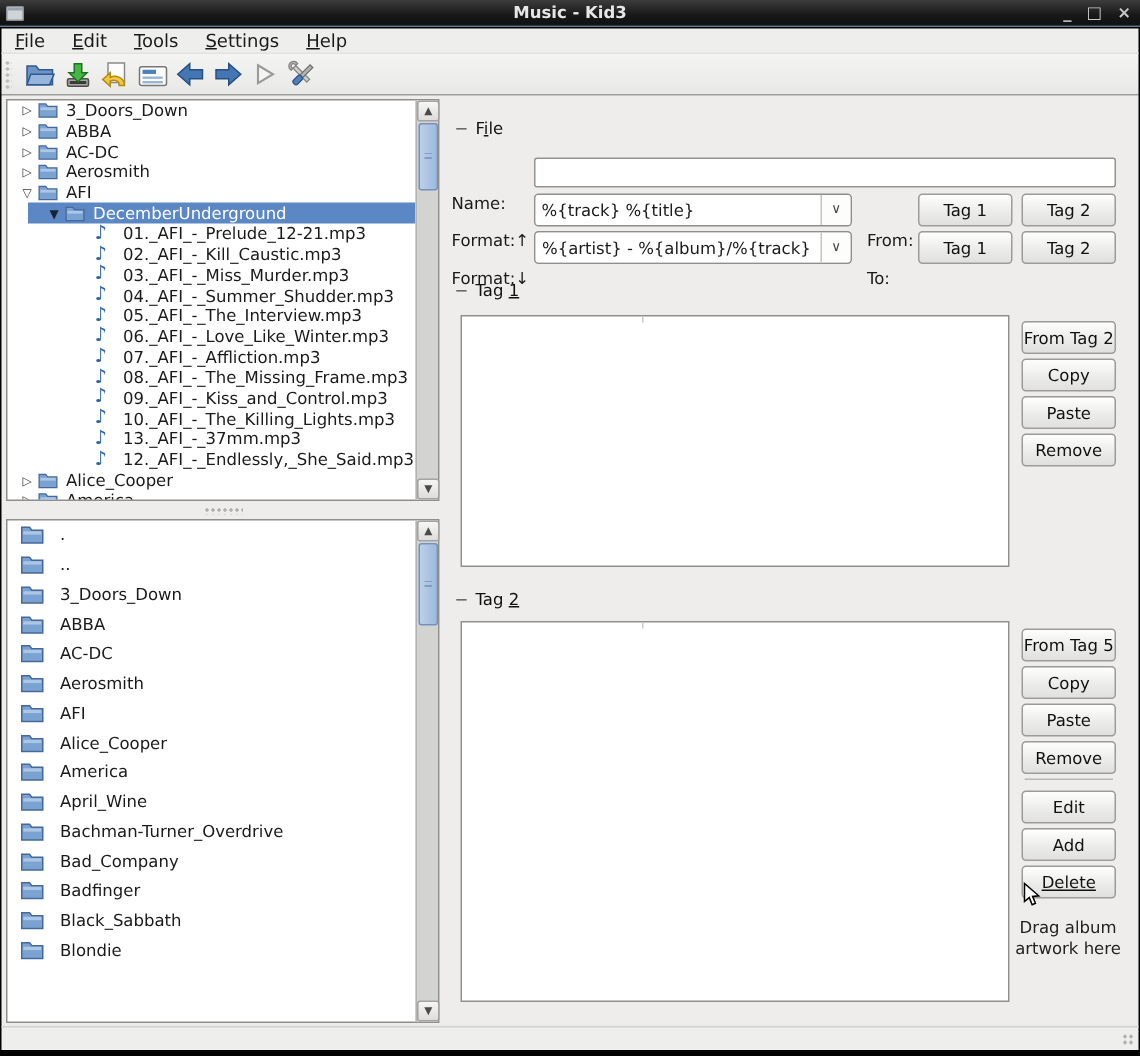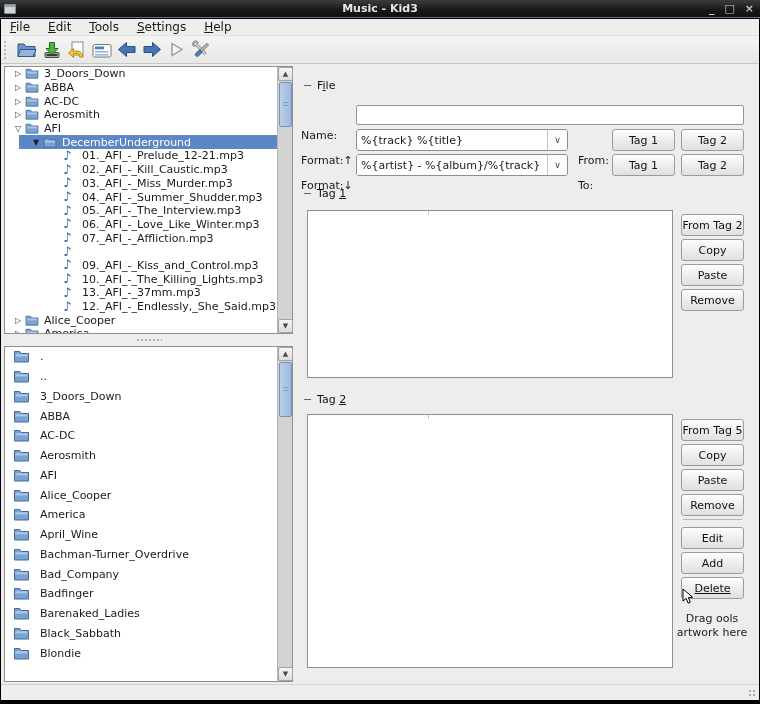--- a/index.html
+++ b/index.html
@@ -362,6 +362,7 @@
         <span class="tree-icon">
           <span class="note-glyph">♪</span>
         </span>
+        <span class="tree-label">08._AFI_-_The_Missing_Frame.mp3</span>
       </div>
       <div class="tree-row" style="padding-left: 44px;">
         <span class="expander"></span>

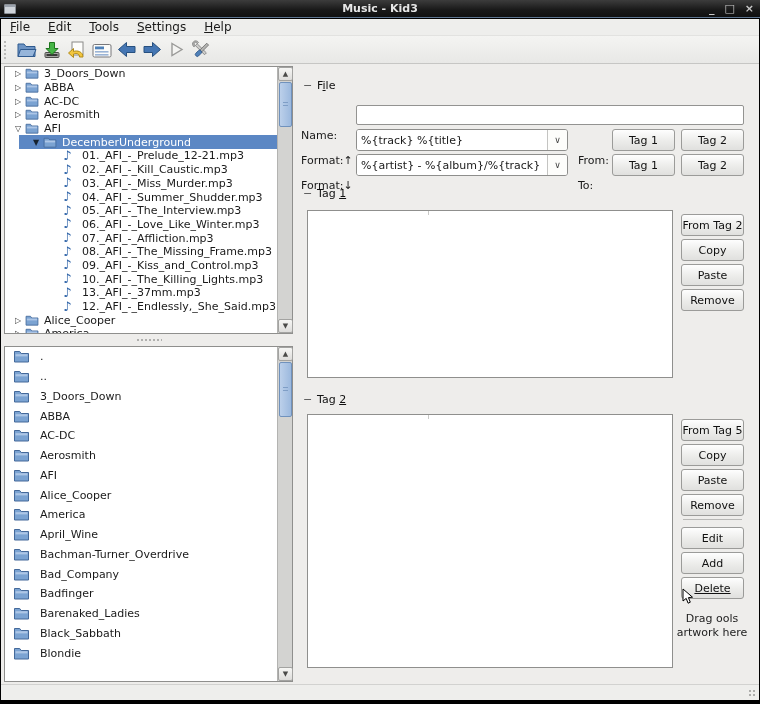--- a/index.html
+++ b/index.html
@@ -542,15 +542,6 @@
           </svg>
         </span>
         <span>Badfinger</span>
-      </div>
-      <div class="dir-row">
-        <span class="tree-icon">
-          <svg width="17" height="13" viewBox="0 0 16 13">
-            <path d="M1 1.5 h5.2 l1.5 2 H15 v8.5 H1 Z" fill="#7ba3d2" stroke="#44699a"></path>
-            <rect x="2" y="4.2" width="12" height="2.2" fill="#adc6e6"></rect>
-          </svg>
-        </span>
-        <span>Barenaked_Ladies</span>
       </div>
       <div class="dir-row">
         <span class="tree-icon">

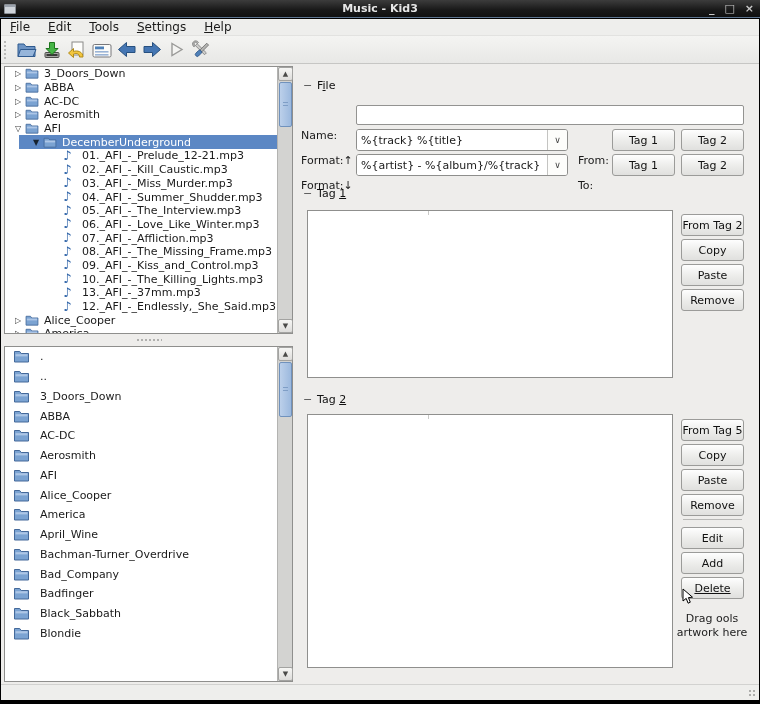--- a/index.html
+++ b/index.html
@@ -625,7 +625,7 @@
     </div>
   <div class="btn-sep" style="left:387px; top:455px; width:59px;"></div>
 
-  <div class="artwork-hint" style="left:380px; top:548px; width:72px;">Drag ools artwork here</div>
+  <div class="artwork-hint" style="left:380px; top:548px; width:72px;">Drag album artwork here</div>
 
   <svg class="cursor" style="left:386px; top:524px;" width="12" height="17" viewBox="0 0 12 17">
     <path d="M1 1 L1 13 L4.2 10.4 L6.1 15.2 L8.3 14.2 L6.4 9.6 L10.5 9.2 Z" fill="#fff" stroke="#000" stroke-width="1"></path>

